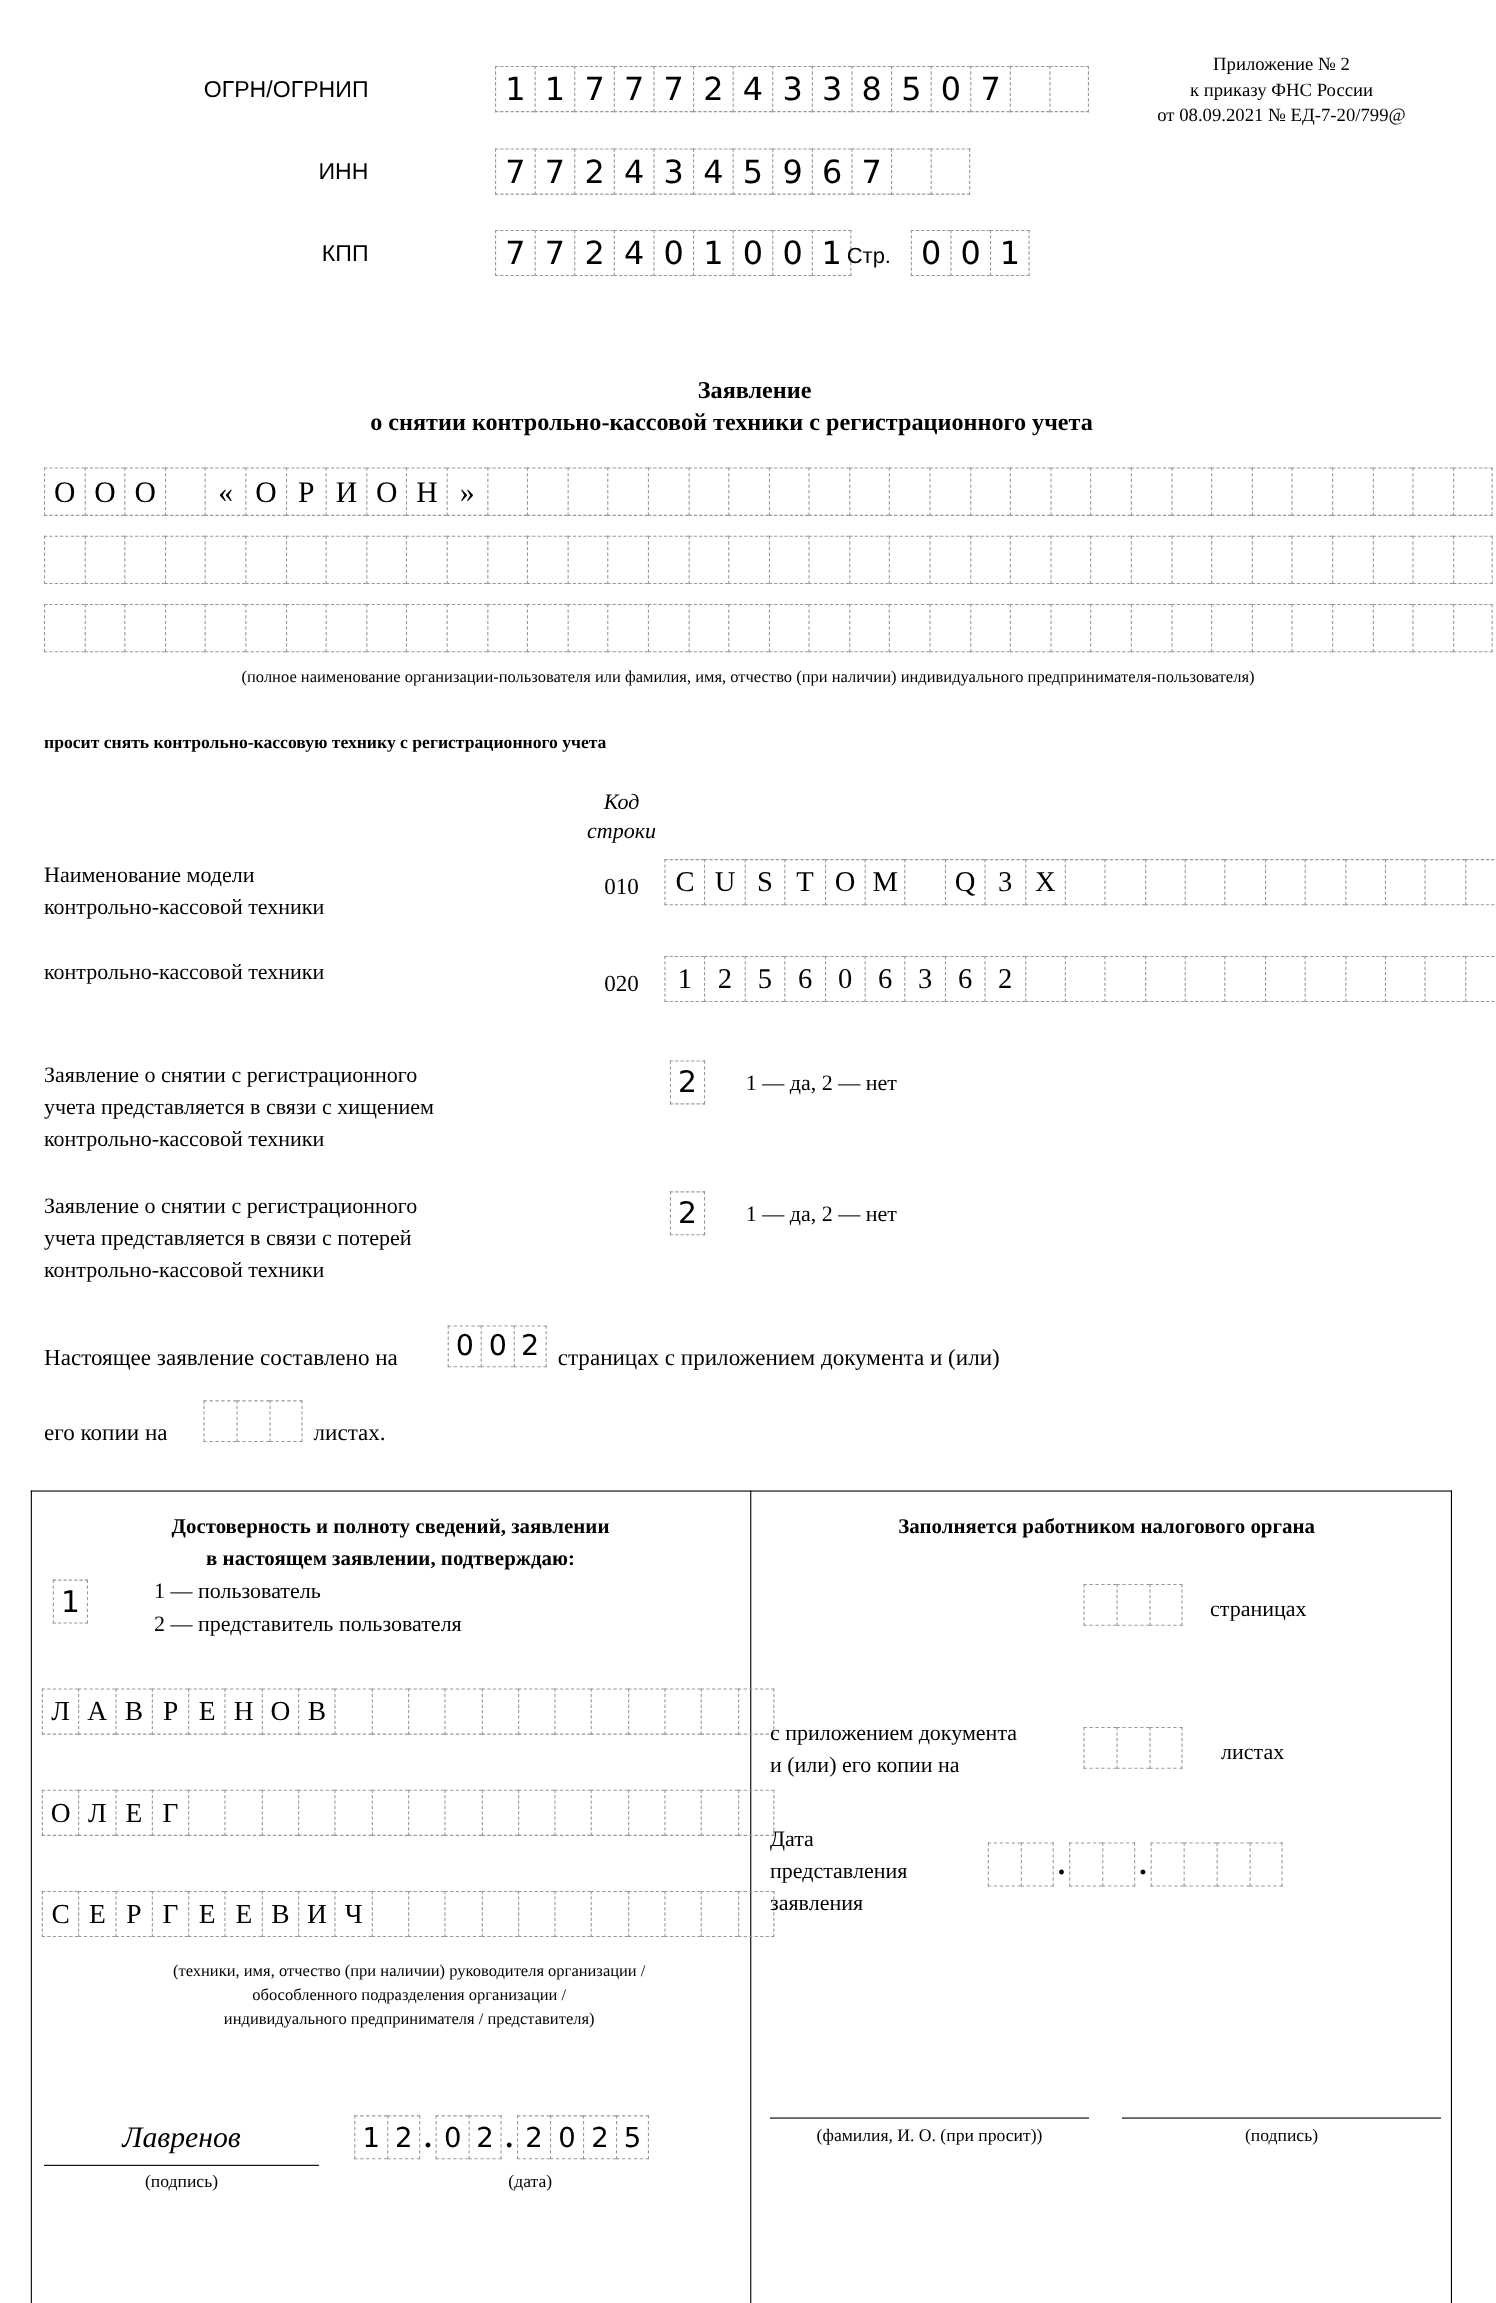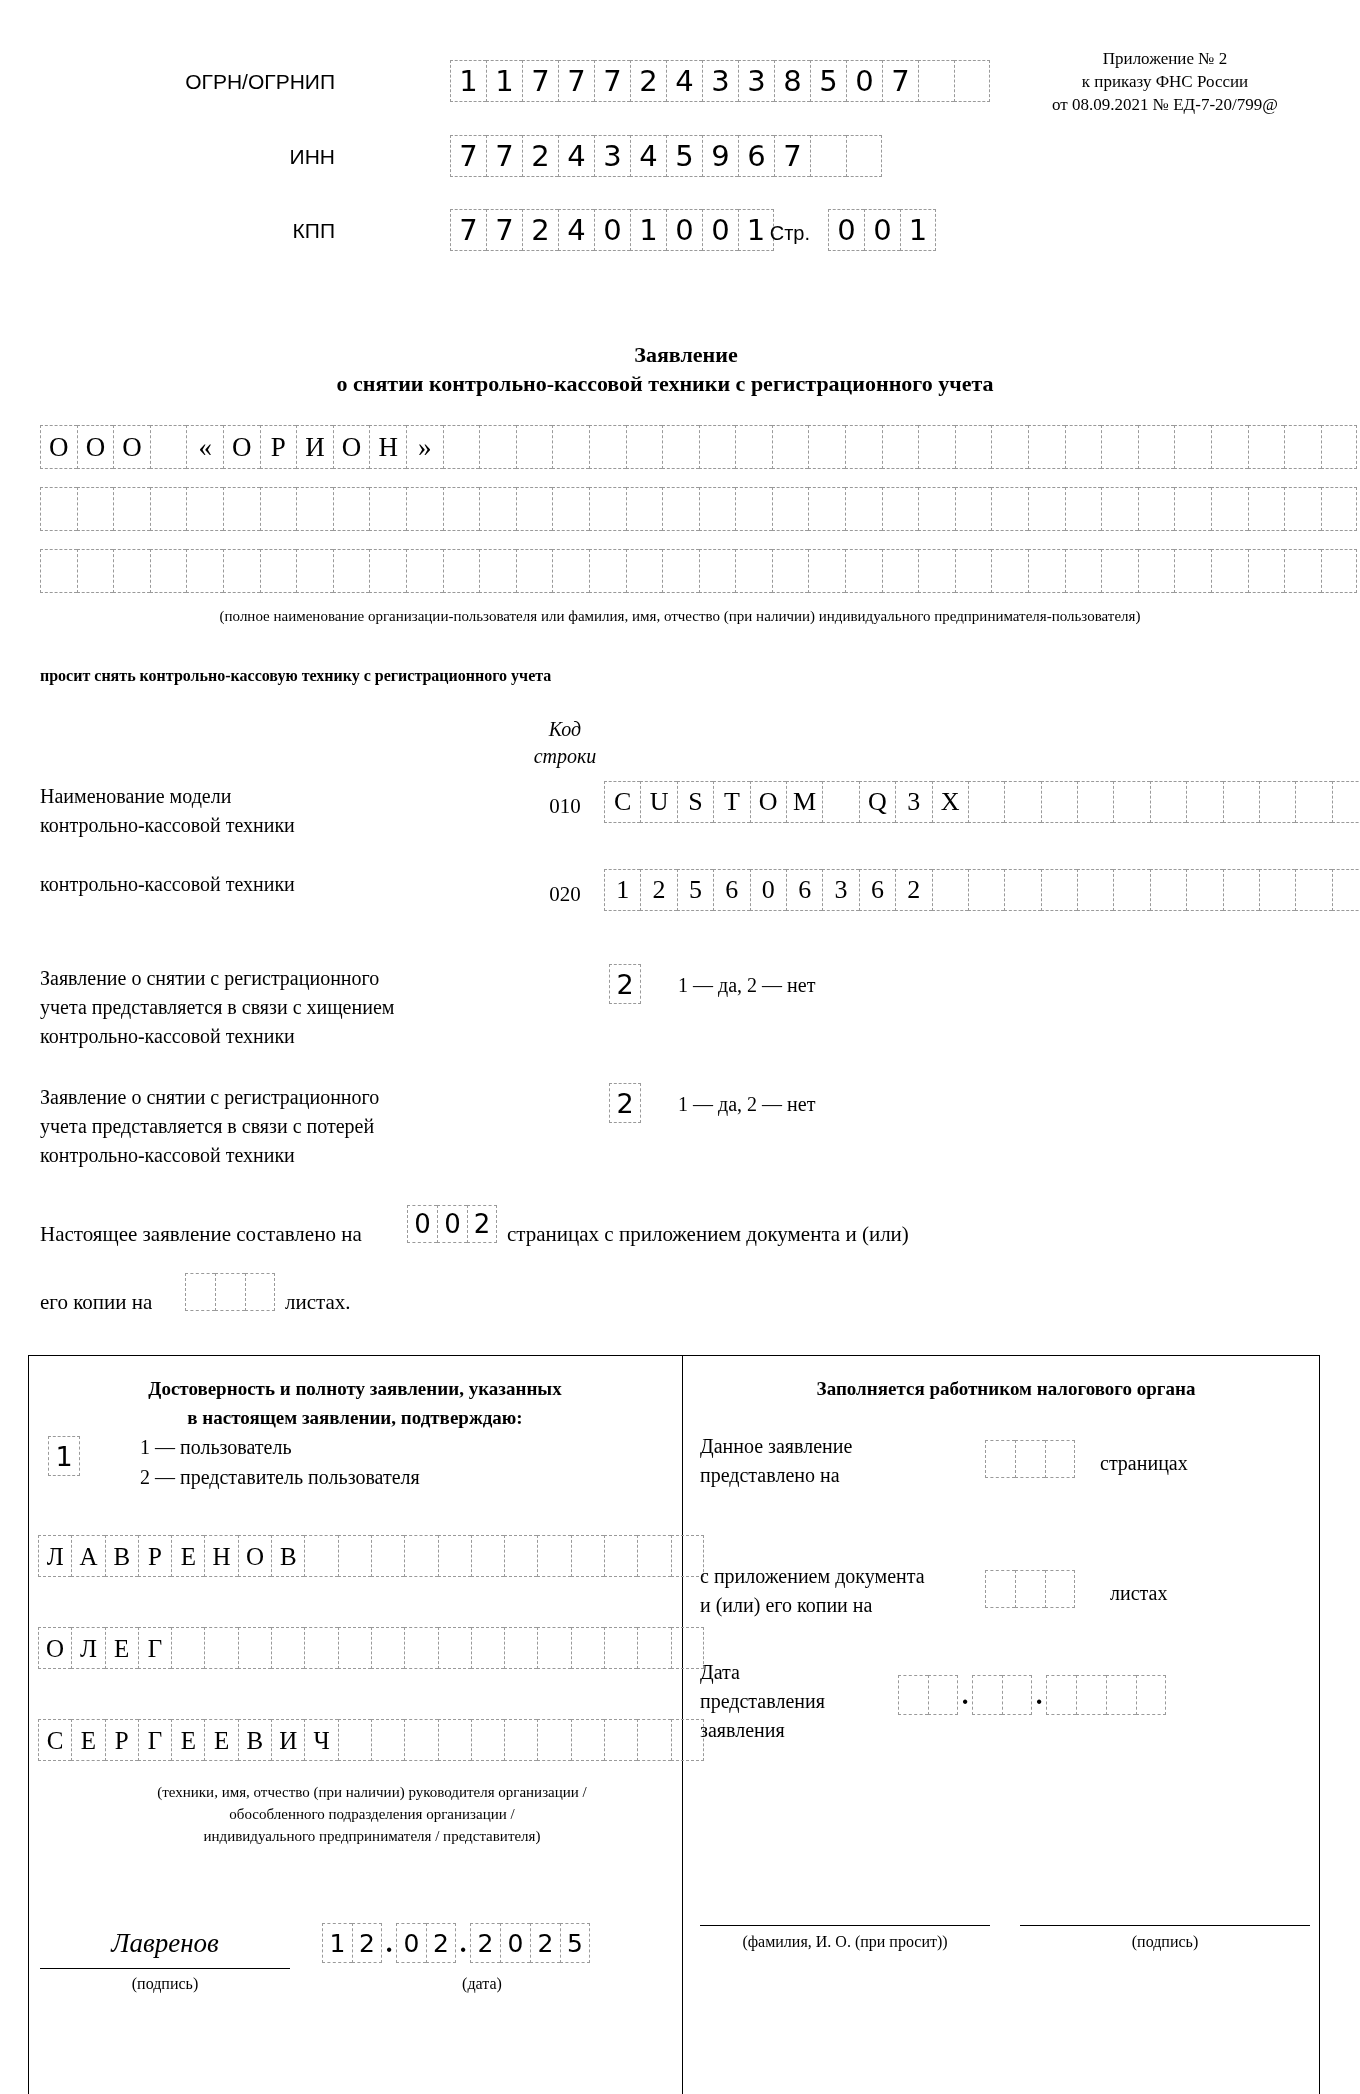--- a/index.html
+++ b/index.html
@@ -501,7 +501,7 @@
   <div class="vline" style="left:682px; top:1355px; height:739px;"></div>
 
   <div class="abs blk-title" style="left:40px; top:1375px; width:630px;">
-    <div>Достоверность и полноту заявлении, указанных</div>
+    <div>Достоверность и полноту сведений, заявлении</div>
     <div>в настоящем заявлении, подтверждаю:</div>
   </div>
 

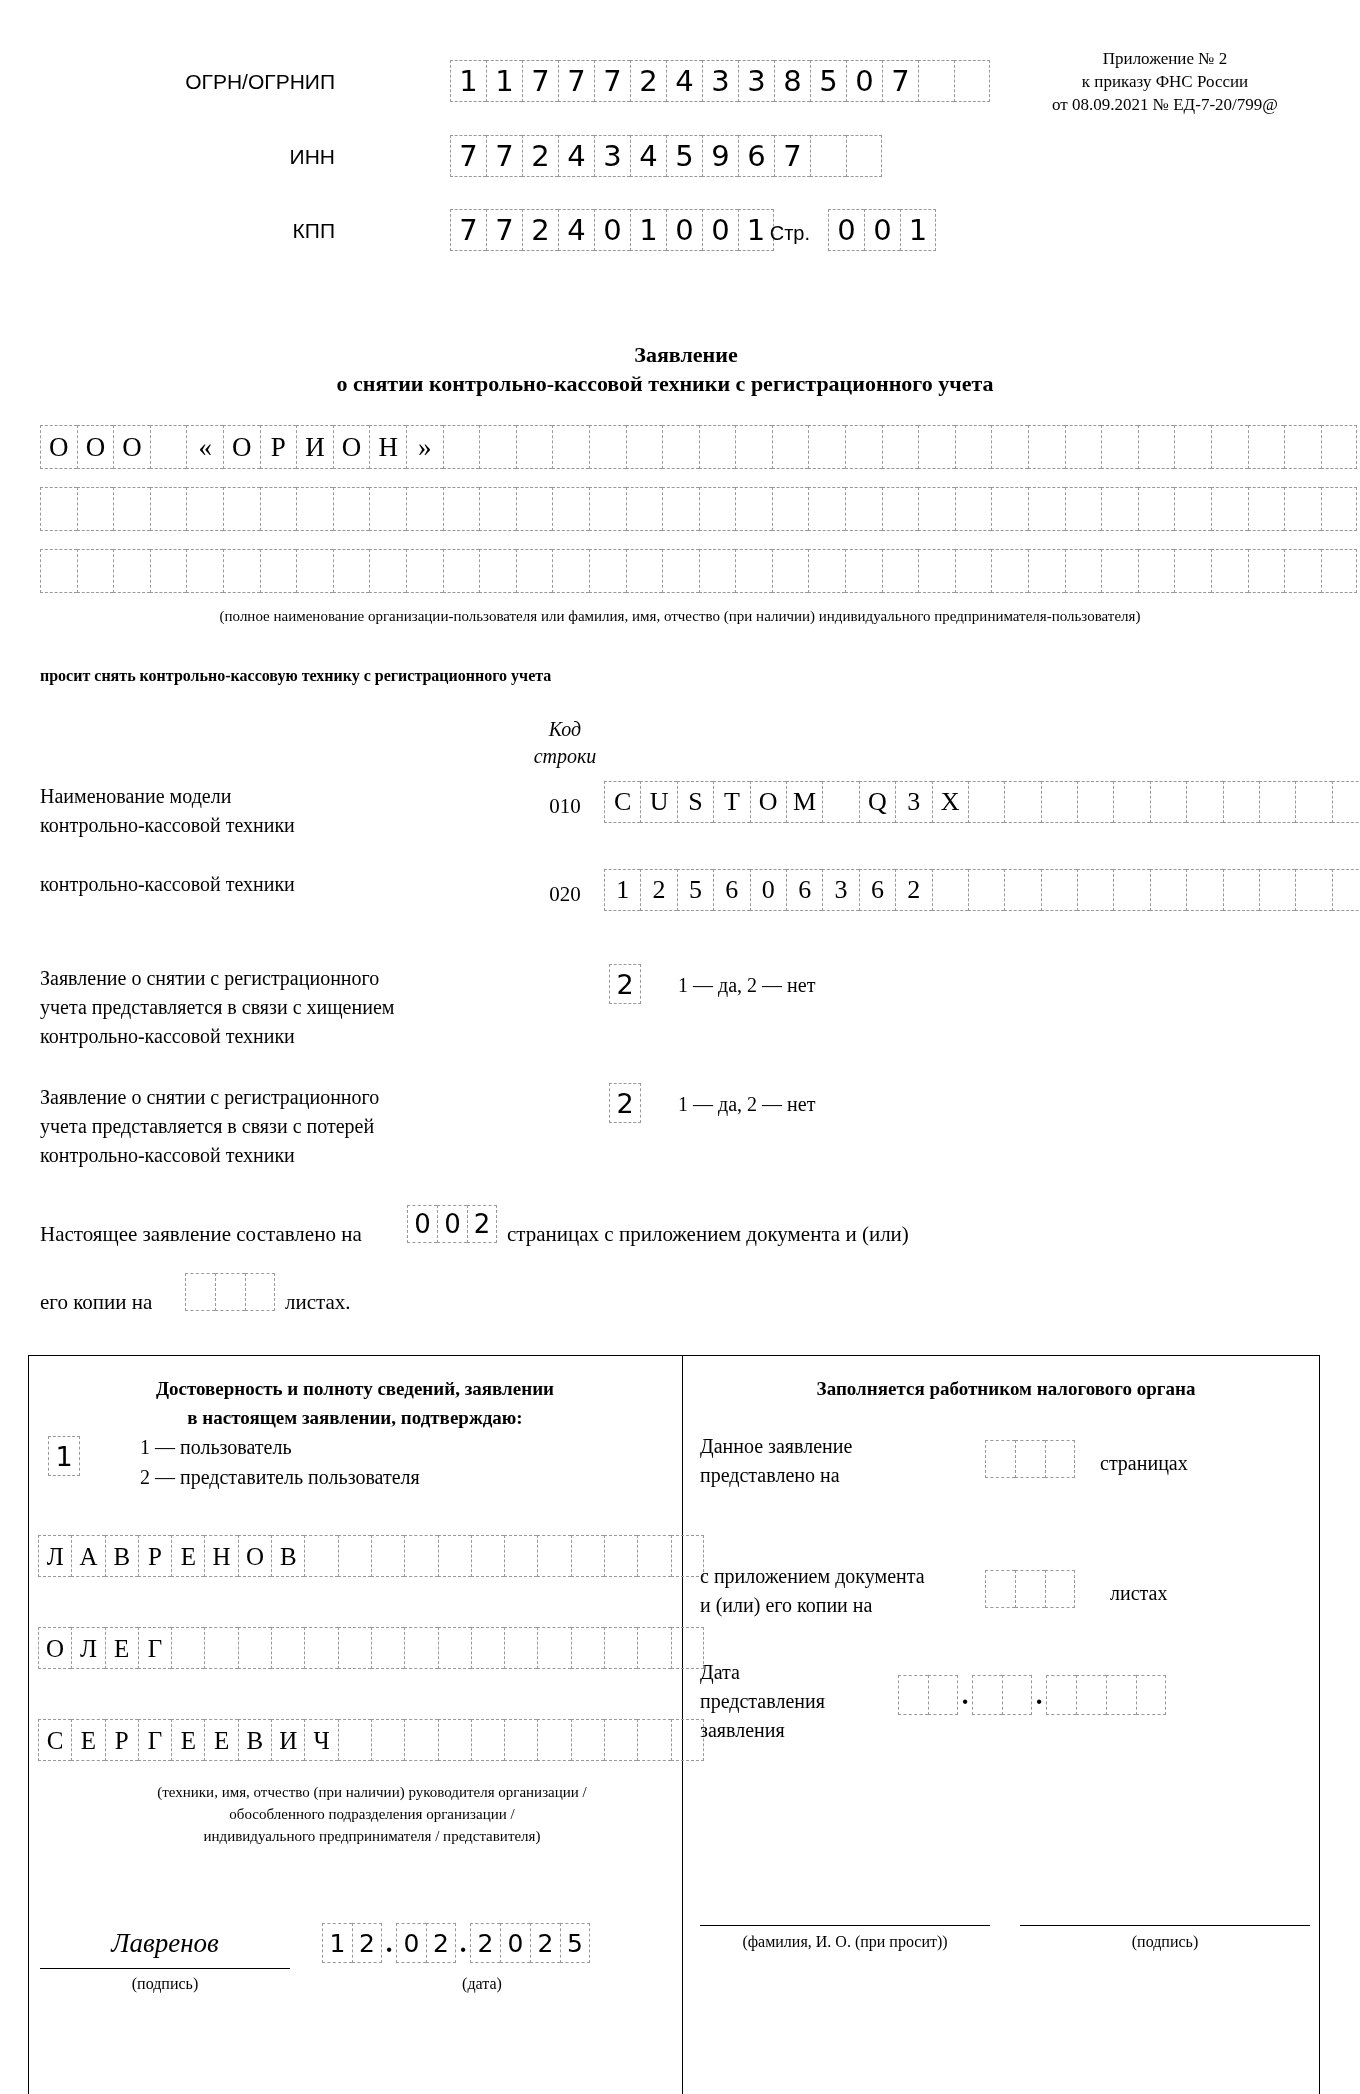--- a/index.html
+++ b/index.html
@@ -608,10 +608,6 @@
 
   <div class="abs blk-title" style="left:700px; top:1375px; width:612px;">Заполняется работником налогового органа</div>
 
-  <div class="abs row-label" style="left:700px; top:1432px; width:280px;">
-    <div>Данное заявление</div>
-    <div>представлено на</div>
-  </div>
   <div class="abs cells" id="tax-pages" style="left:985px; top:1440px;">
       <div class="cell scell"></div>
       <div class="cell scell"></div>

